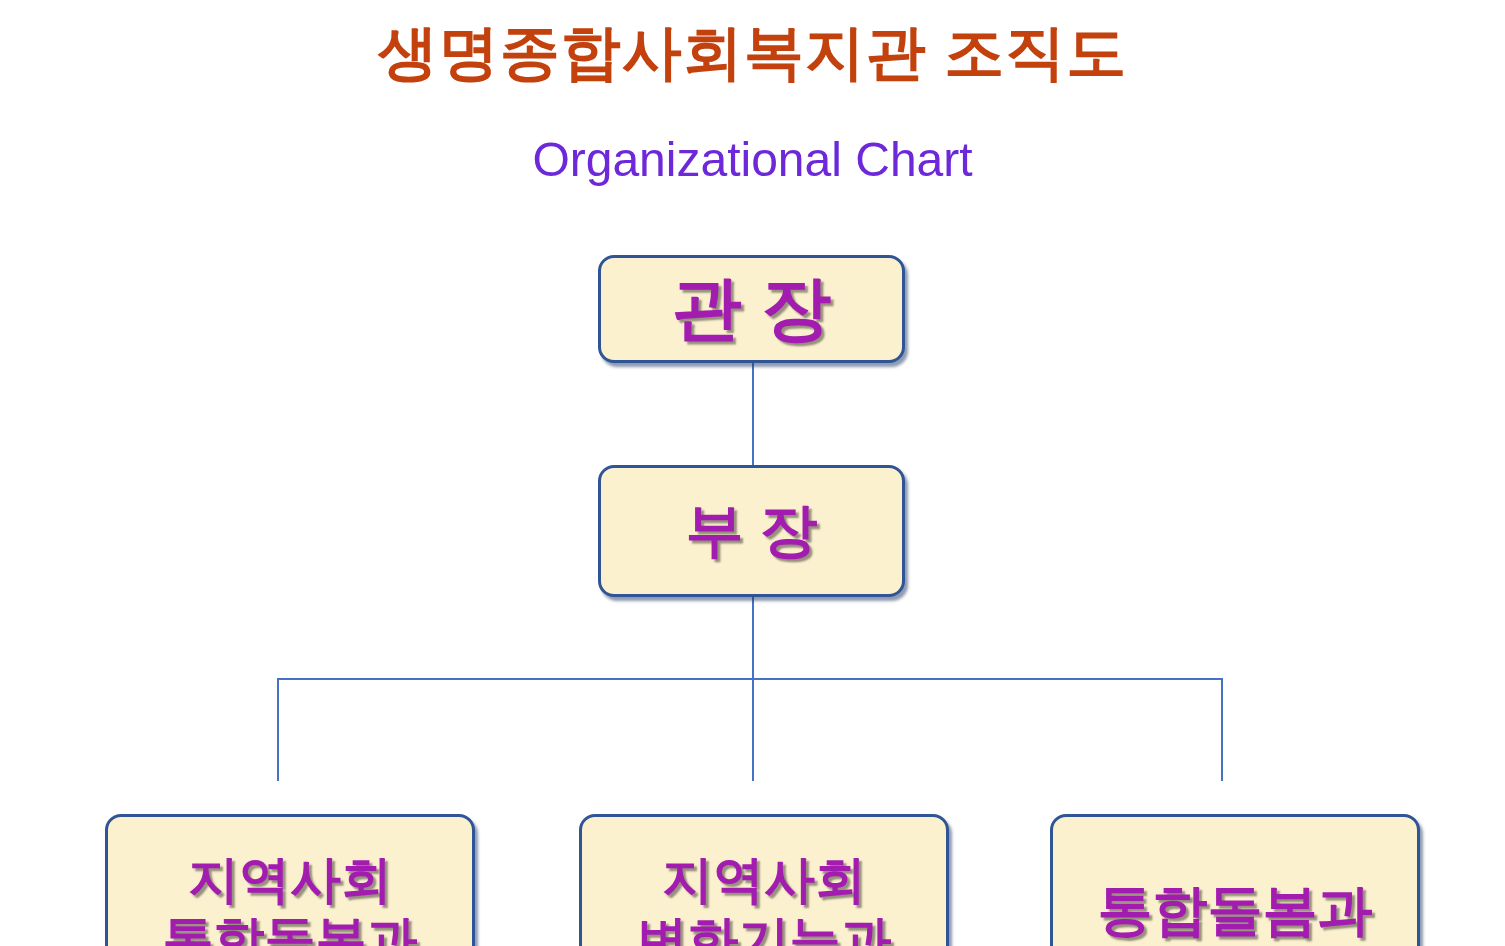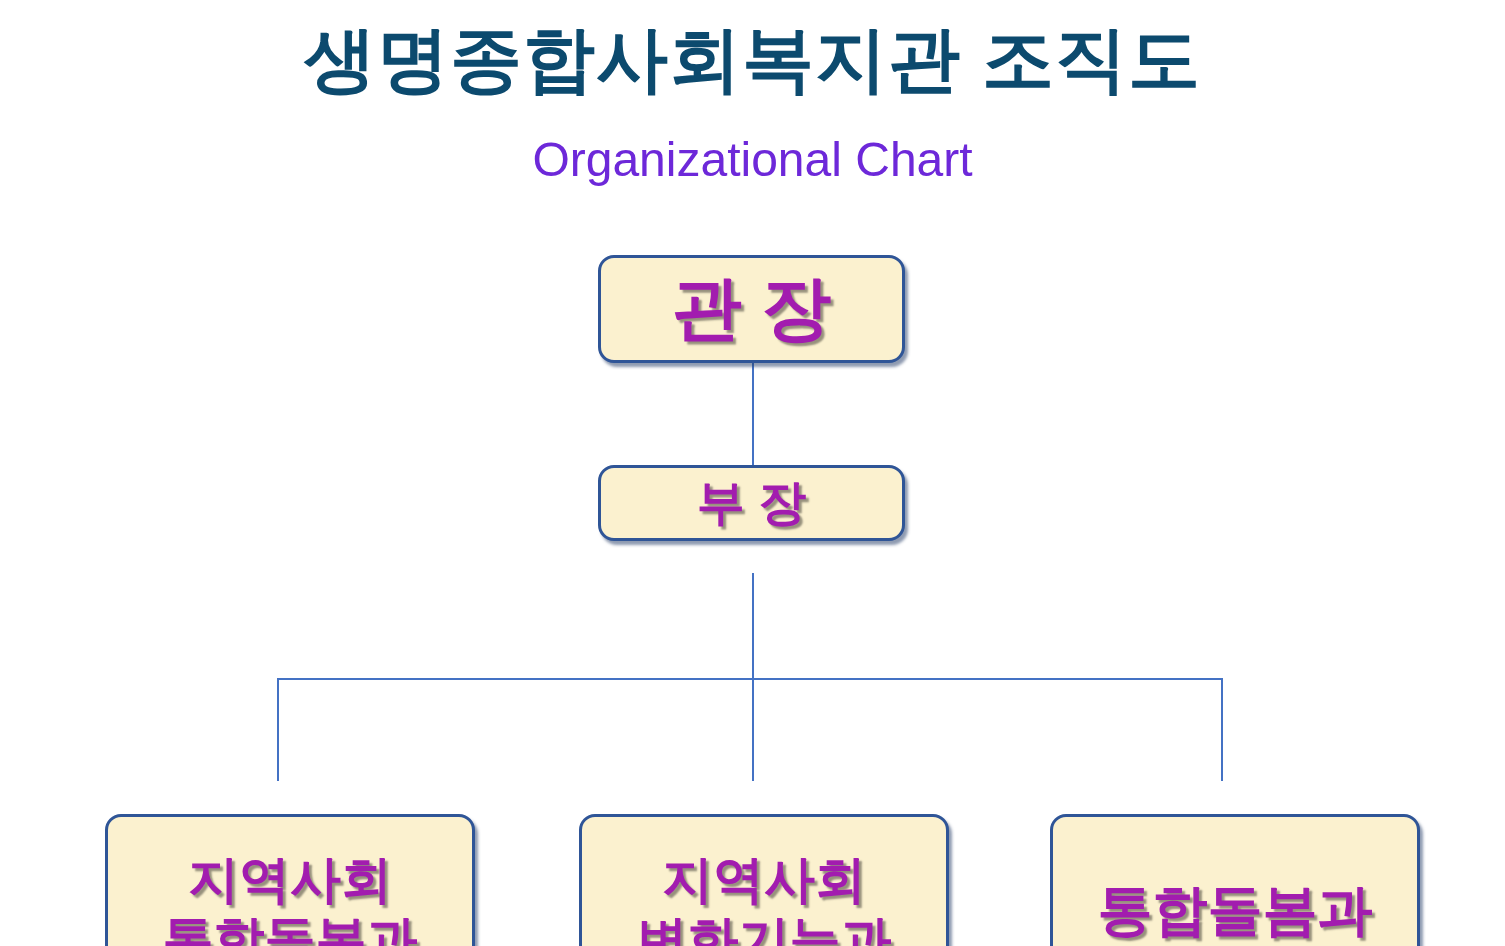--- a/index.html
+++ b/index.html
@@ -21,10 +21,10 @@
     left: 0;
     right: 0;
     text-align: center;
-    font-size: 72px;
+    font-size: 60px;
     line-height: 1.1;
     font-weight: 800;
-    color: #0c4a6e;
+    color: #c2410c;
     letter-spacing: 1px;
   }
   .subtitle {

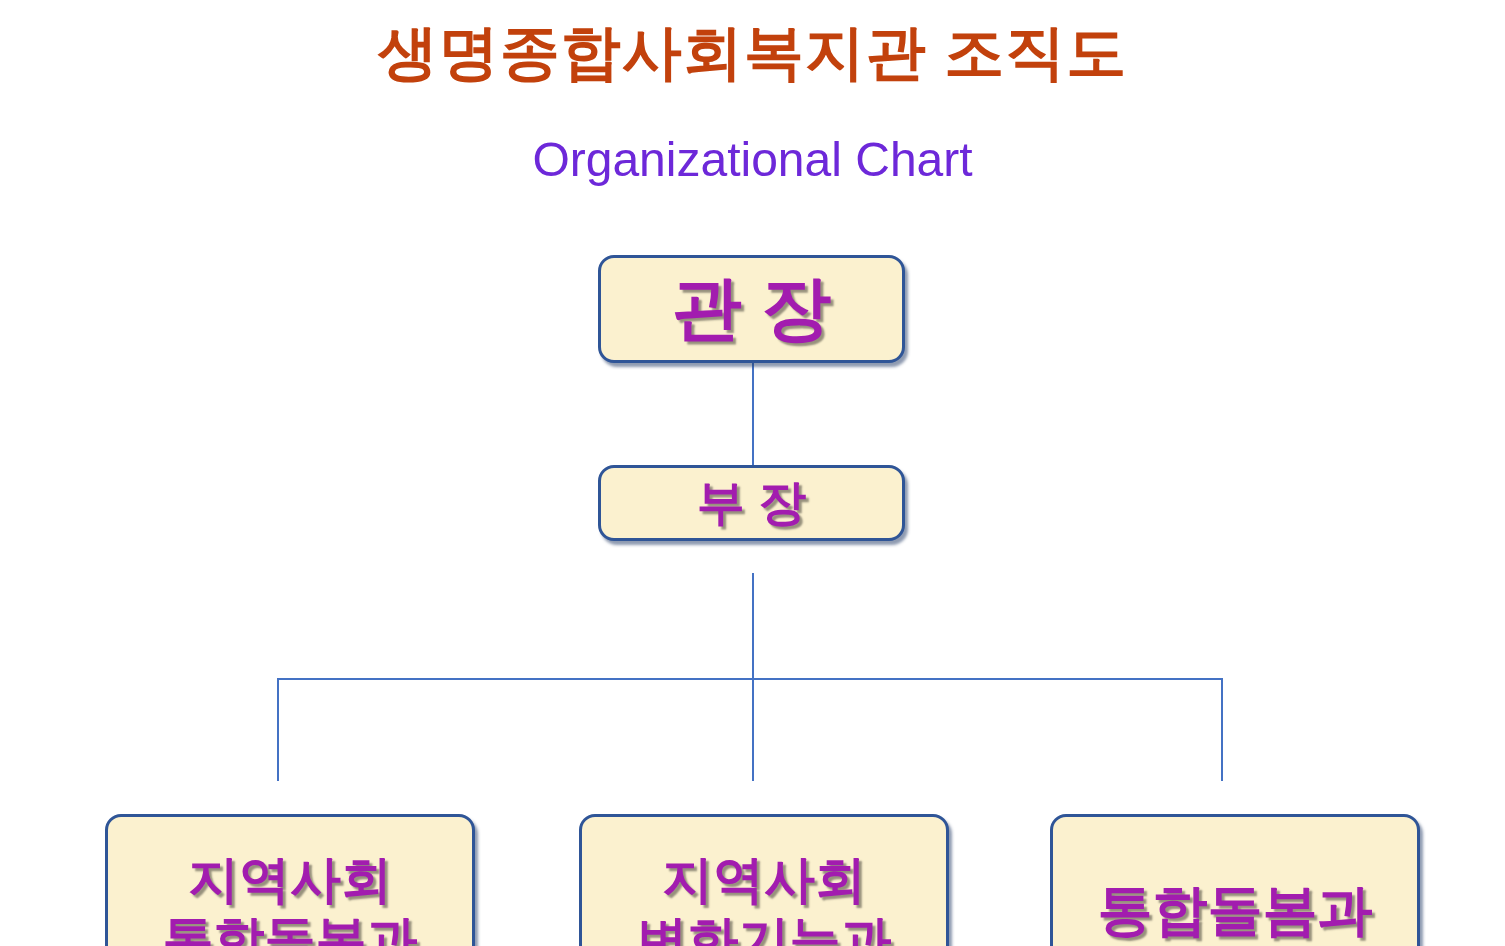--- a/index.html
+++ b/index.html
@@ -61,8 +61,8 @@
   }
   .node-manager {
     left: 598px; top: 465px;
-    width: 307px; height: 76px;
-    font-size: 48px;
+    width: 307px; height: 132px;
+    font-size: 58px;
   }
   .node-dept {
     top: 814px;

